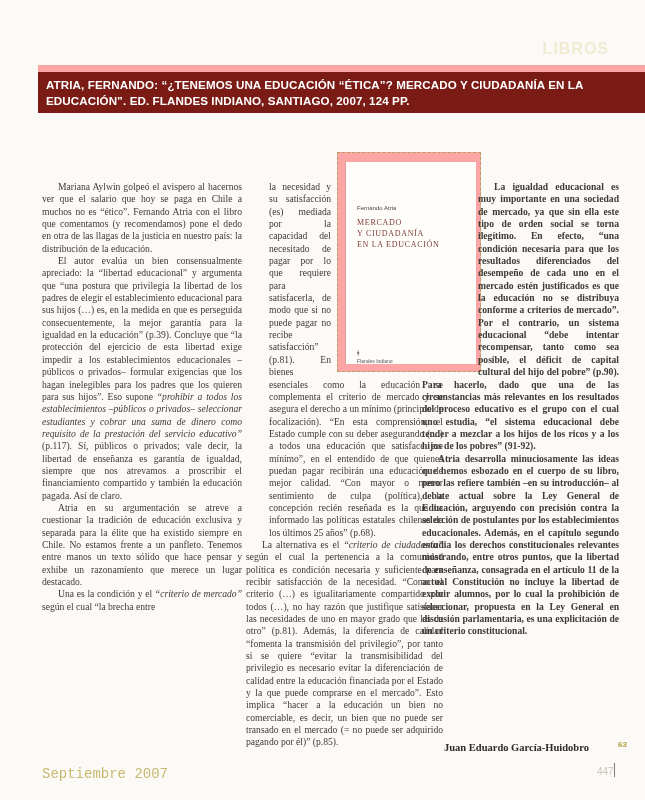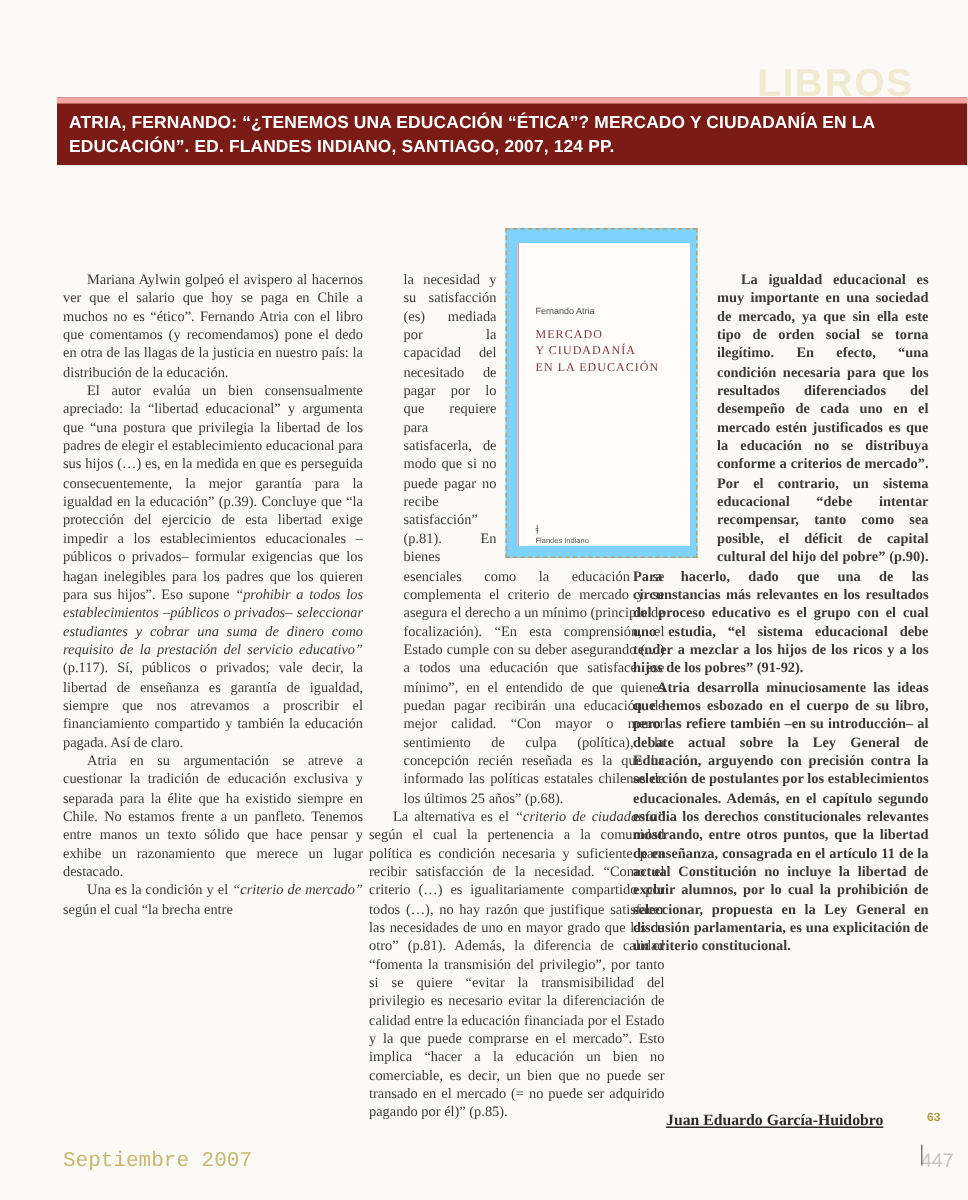--- a/index.html
+++ b/index.html
@@ -12,7 +12,7 @@
   .section-tag {
     position:absolute; right:36px; top:40px;
     font-family:"Liberation Sans","DejaVu Sans",sans-serif;
-    font-weight:bold; font-size:26px; letter-spacing:1px;
+    font-weight:bold; font-size:16px; letter-spacing:1px;
     color:#f1ead2;
   }
   .title-bar {

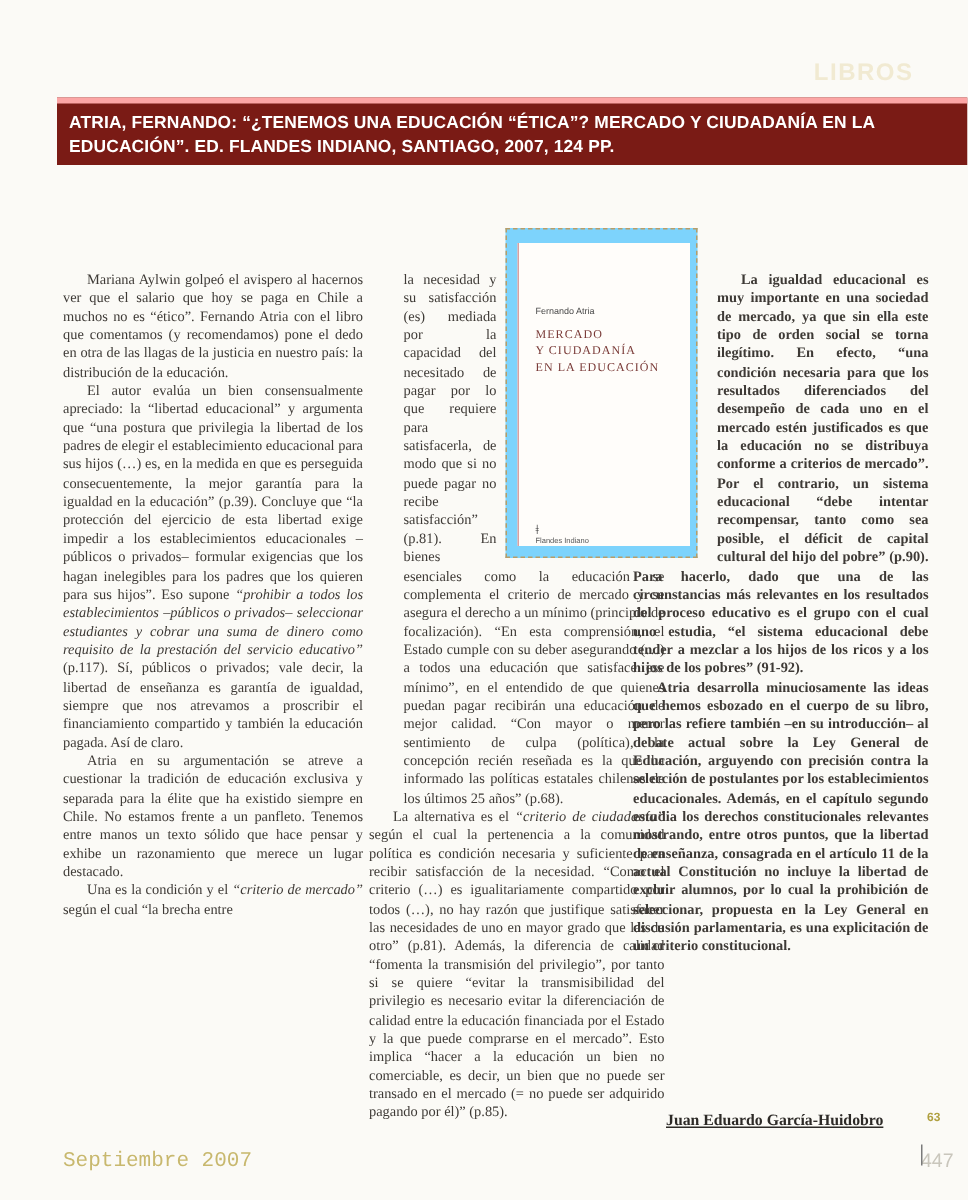--- a/index.html
+++ b/index.html
@@ -18,7 +18,7 @@
   .title-bar {
     position:absolute; left:38px; top:65px; width:607px; height:41px;
     background:#7a1b15;
-    border-top:4px solid #fca5a5;
+    border-top:7px solid #fca5a5;
   }
   .title-bar .title {
     position:absolute; left:8px; top:5px; right:8px;

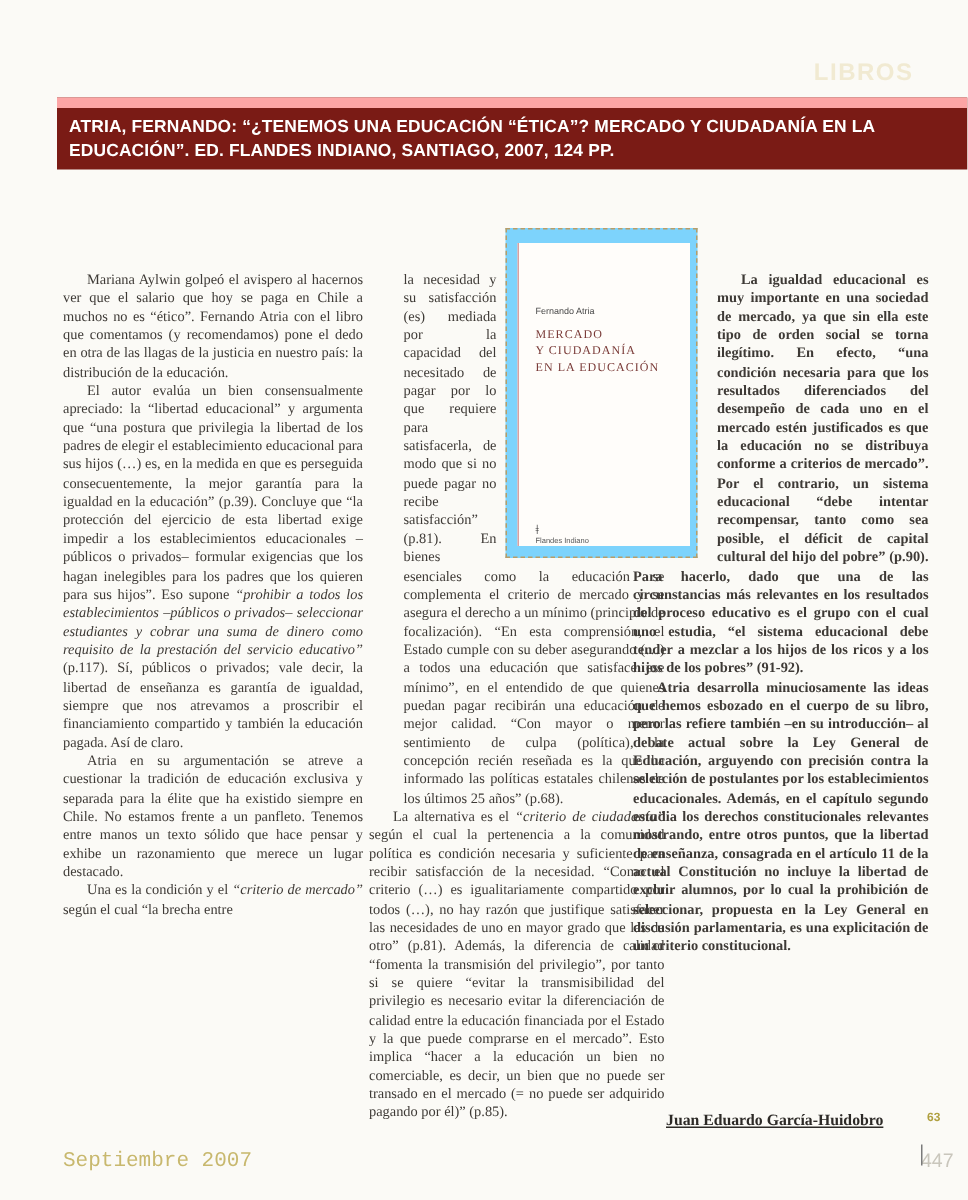--- a/index.html
+++ b/index.html
@@ -37,8 +37,8 @@
   .col2 { left:243px; top:181px; width:202px; }
   .col3 { left:422px; top:181px; width:197px; }
   .book-cover {
-    position:absolute; left:337px; top:152px; width:128px; height:220px;
-    background:#7dd3fc;
+    position:absolute; left:337px; top:152px; width:144px; height:220px;
+    background:#fca5a5;
     border:1px dashed #b79d68;
     box-sizing:border-box;
   }

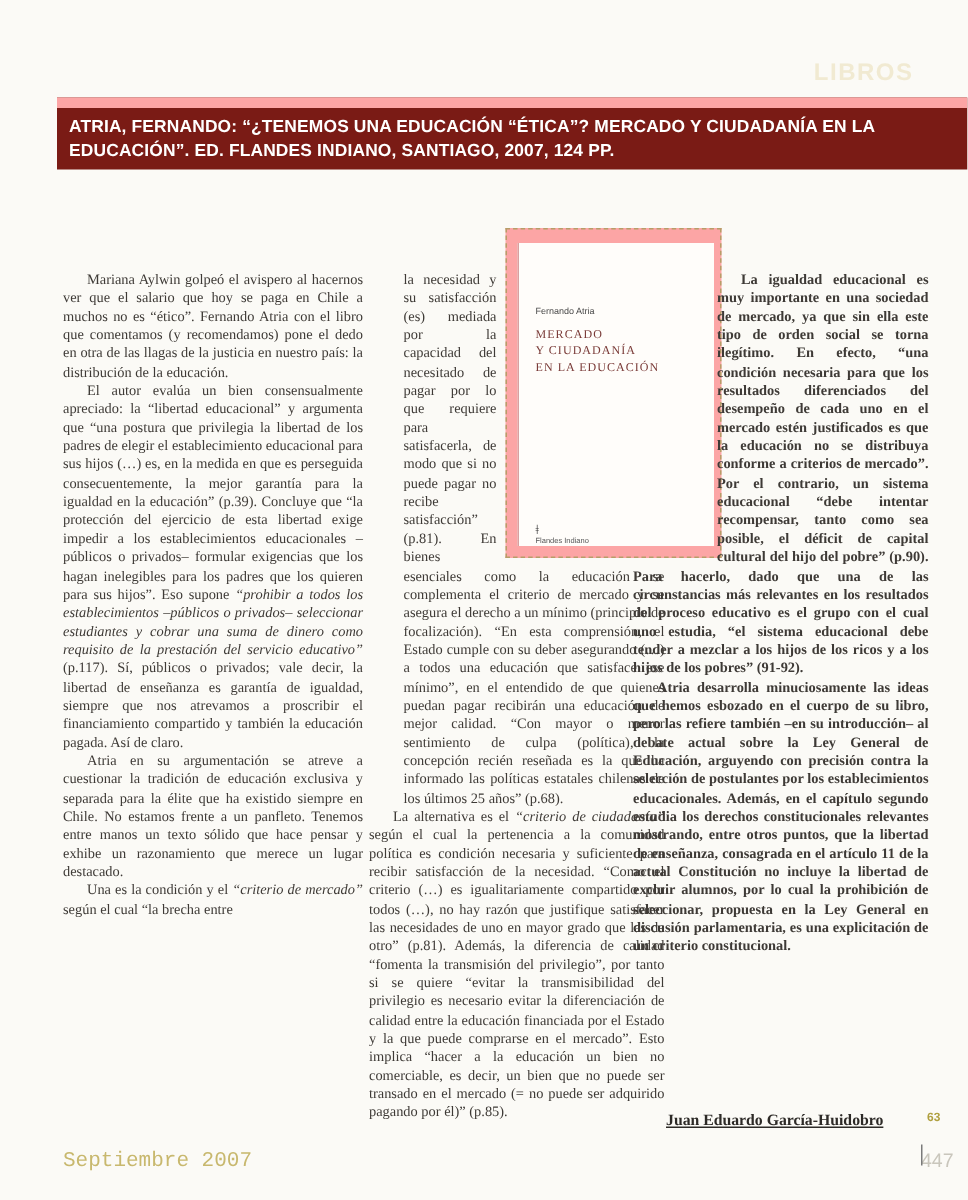--- a/index.html
+++ b/index.html
@@ -53,7 +53,7 @@
   .book-publisher { position:absolute; left:19px; top:205px; font-size:5px; color:#555; font-family:"Liberation Sans","DejaVu Sans",sans-serif; }
   .signature {
     position:absolute; left:444px; top:742px;
-    font-weight:bold; font-size:10.5px; color:#2d2a27;text-decoration:underline;
+    font-weight:bold; font-size:10.5px; color:#2d2a27;
   }
   .footer-date {
     position:absolute; left:42px; top:766px;

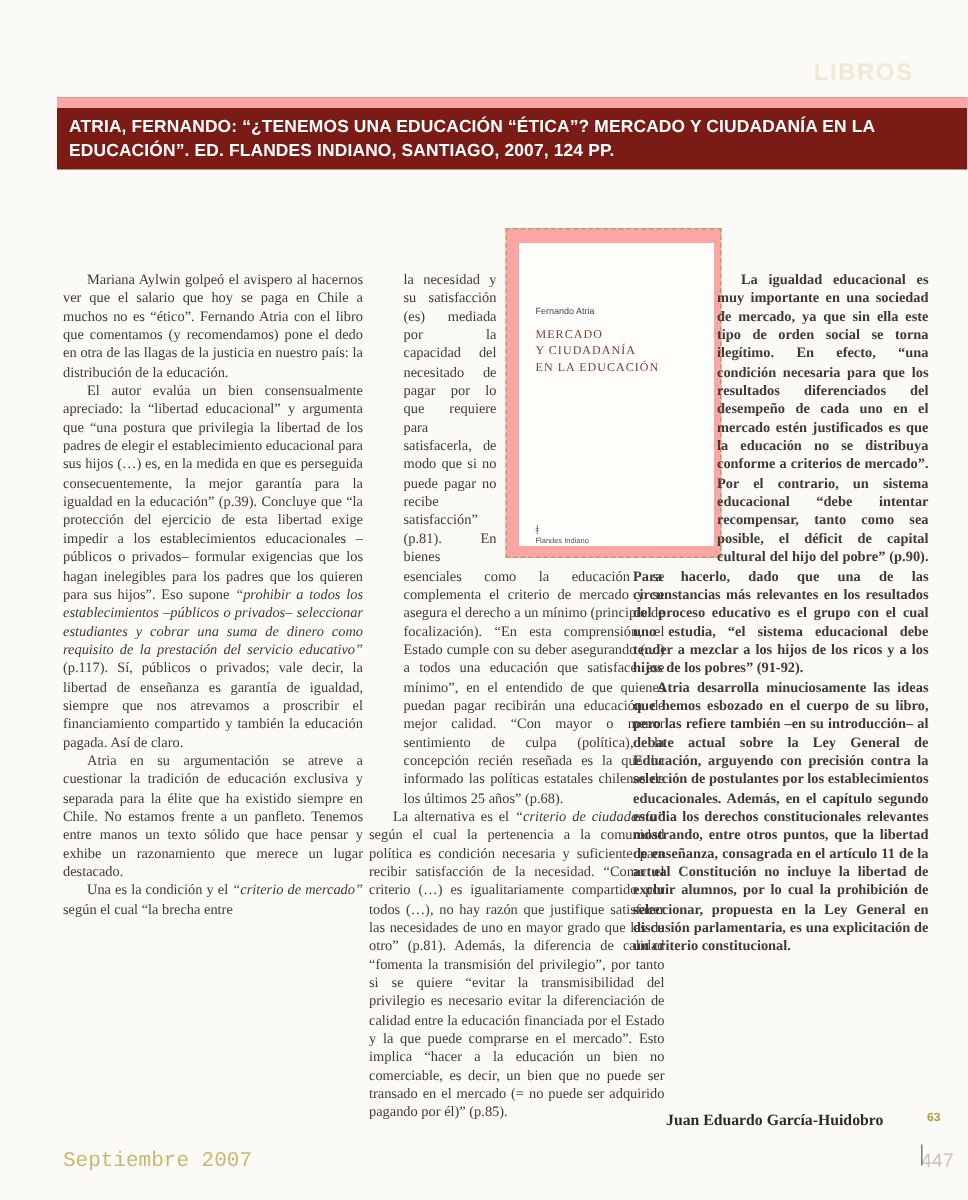--- a/index.html
+++ b/index.html
@@ -61,7 +61,7 @@
   }
   .footer-issue {
     position:absolute; left:597px; top:766px;
-    font-family:"Liberation Sans","DejaVu Sans",sans-serif; font-size:13px; color:#c9c6bc;margin-left:17px;
+    font-family:"Liberation Sans","DejaVu Sans",sans-serif; font-size:10px; color:#c9c6bc;
   }
   .footer-sep { position:absolute; left:614px; top:763px; width:1px; height:14px; background:#7a7a7a; }
   .footer-page {

